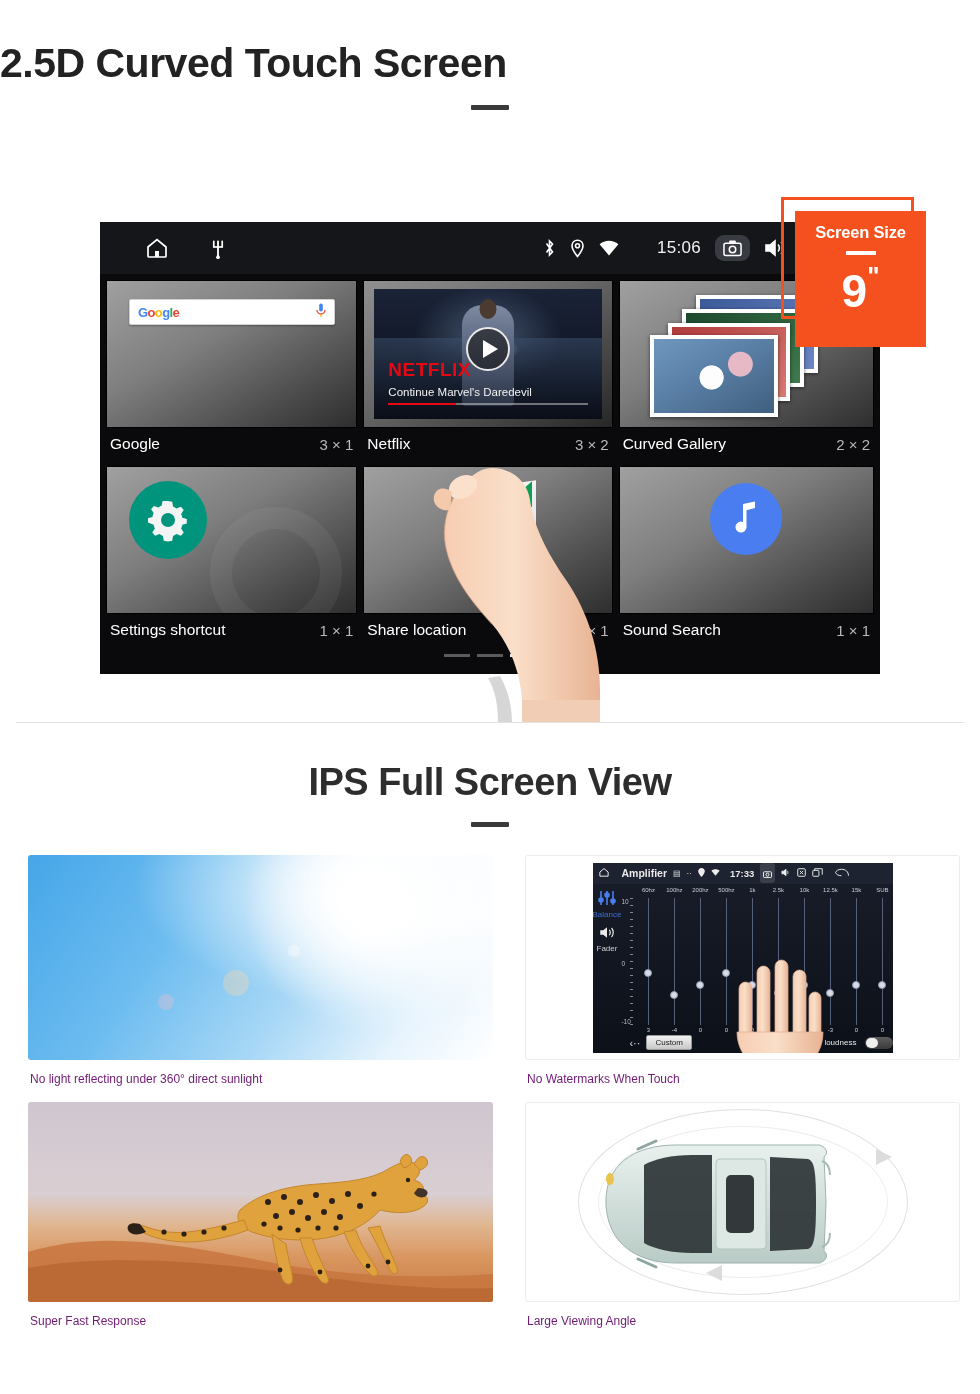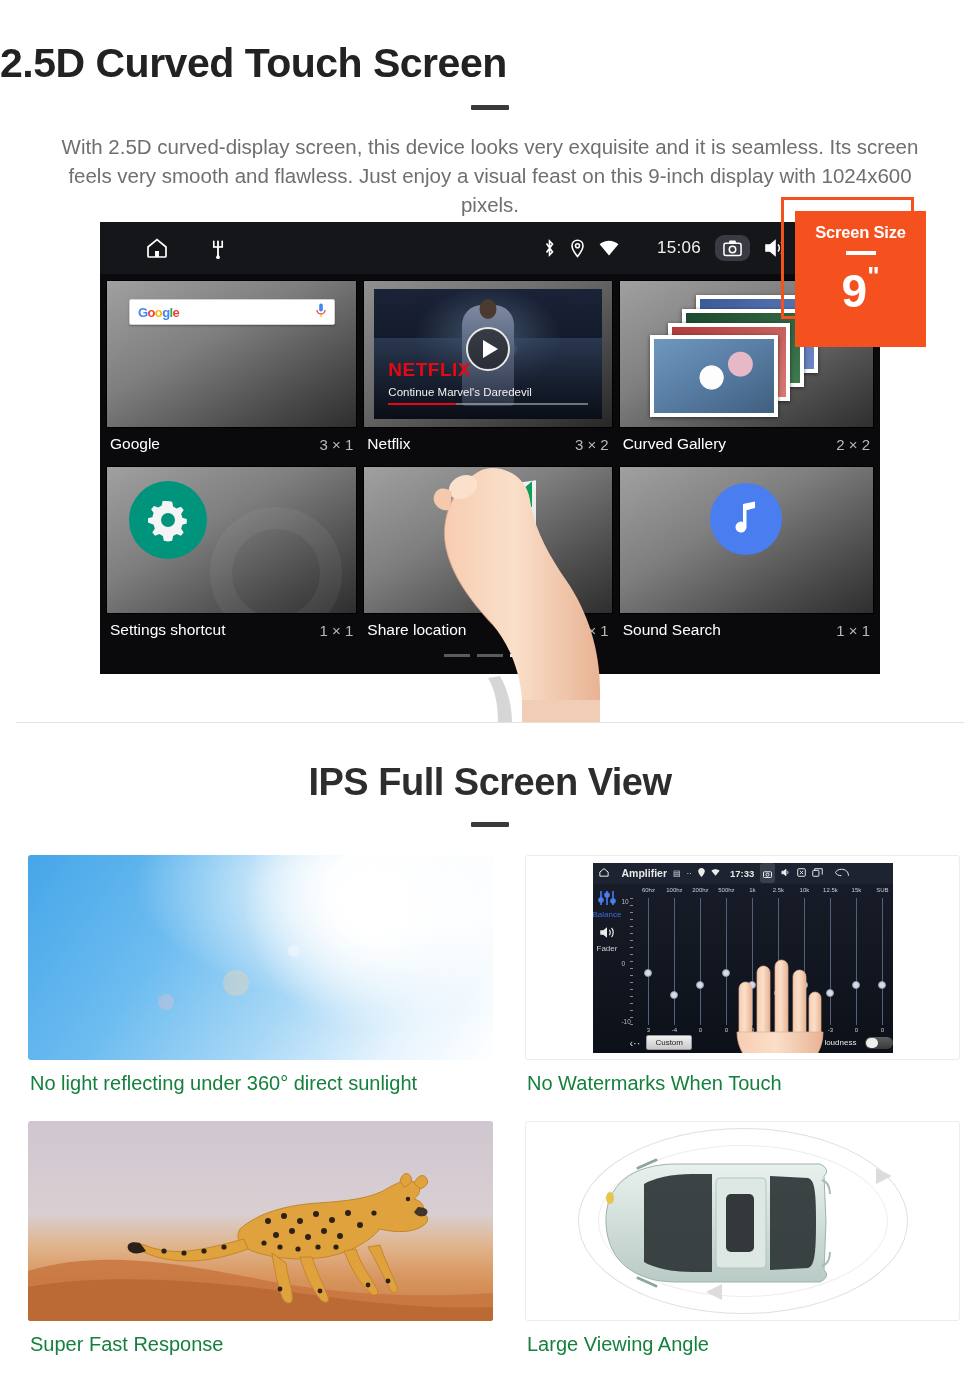--- a/index.html
+++ b/index.html
@@ -357,7 +357,6 @@
 
   <h1 class="page-title">2.5D Curved Touch Screen</h1>
   <div class="title-rule"></div>
-  <p class="page-subtitle">With 2.5D curved-display screen, this device looks very exquisite and it is seamless. Its screen feels very smooth and flawless. Just enjoy a visual feast on this 9-inch display with 1024x600 pixels.</p>
 
   <div class="device">
 

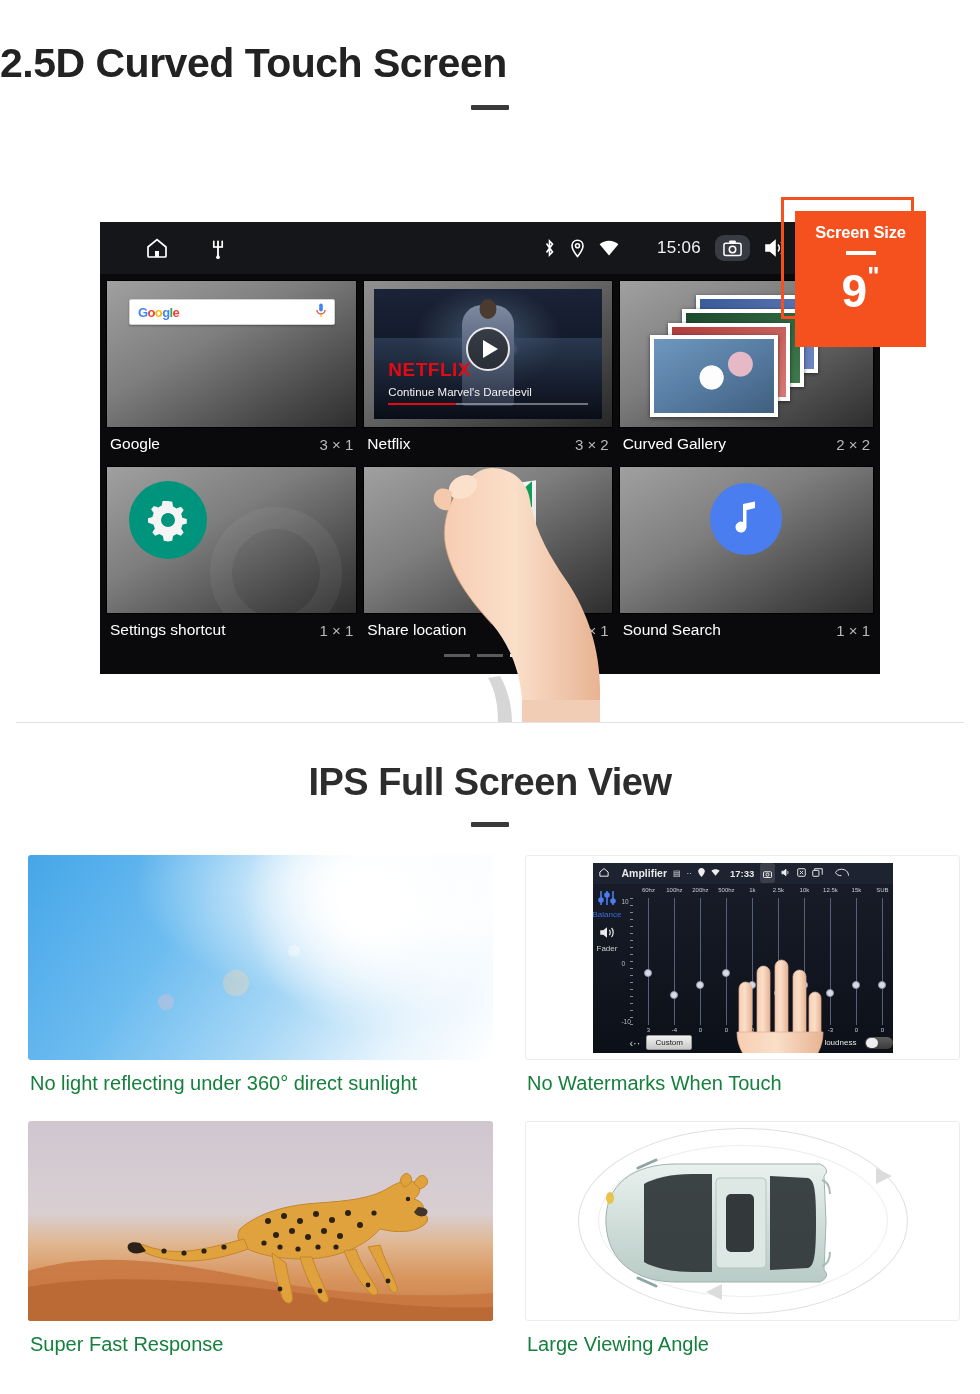--- a/index.html
+++ b/index.html
@@ -236,7 +236,7 @@
     padding: 28px 0 0 28px;
   }
   .cap {
-    font-size: 20px; color: #15803d; padding: 12px 0 26px 2px;
+    font-size: 12px; color: #701a75; padding: 12px 0 16px 2px;
   }
   .img-box { border-radius: 3px; overflow: hidden; position: relative; }
 

